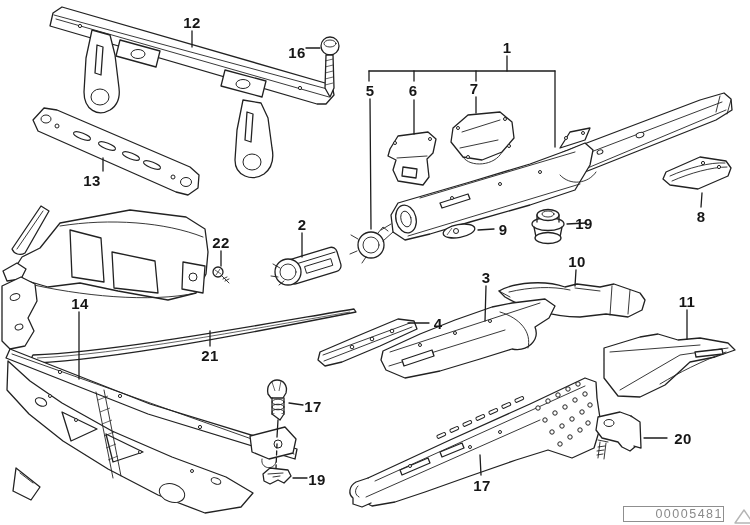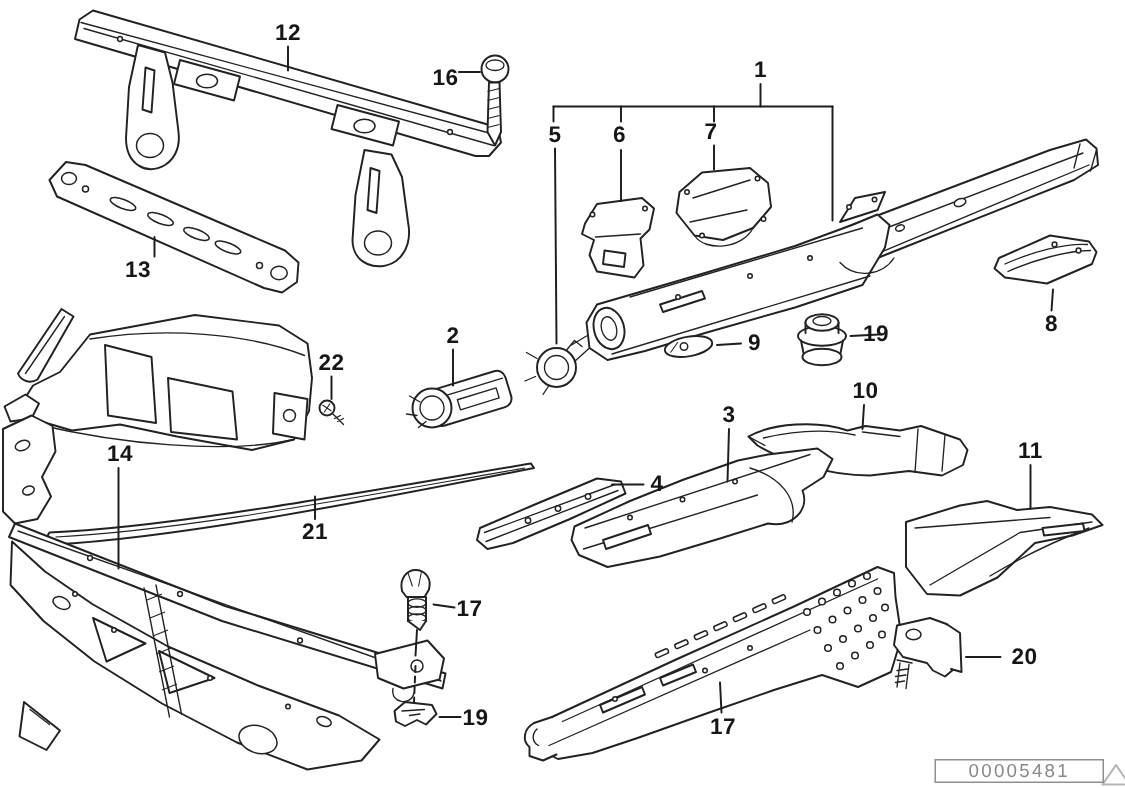--- a/index.html
+++ b/index.html
@@ -10,9 +10,9 @@
   .callout{position:absolute;transform:translate(-50%,-50%);
            font-weight:700;font-size:15px;color:#161616;letter-spacing:.4px;
            line-height:1;user-select:none;}
-  .pn-box{position:absolute;left:623px;top:506px;width:113px;height:16px;
+  .pn-box{position:absolute;left:623px;top:506px;width:101px;height:16px;
           border:1.5px solid #8f8f8f;box-sizing:border-box;
-          display:flex;align-items:center;justify-content:center;
+          display:flex;align-items:center;justify-content:flex-end;
           font-size:12.5px;color:#8a8a8a;letter-spacing:1.5px;}
   
   .o{fill:#ffffff;stroke:#222222;stroke-width:1.3;stroke-linejoin:round;stroke-linecap:round;}

